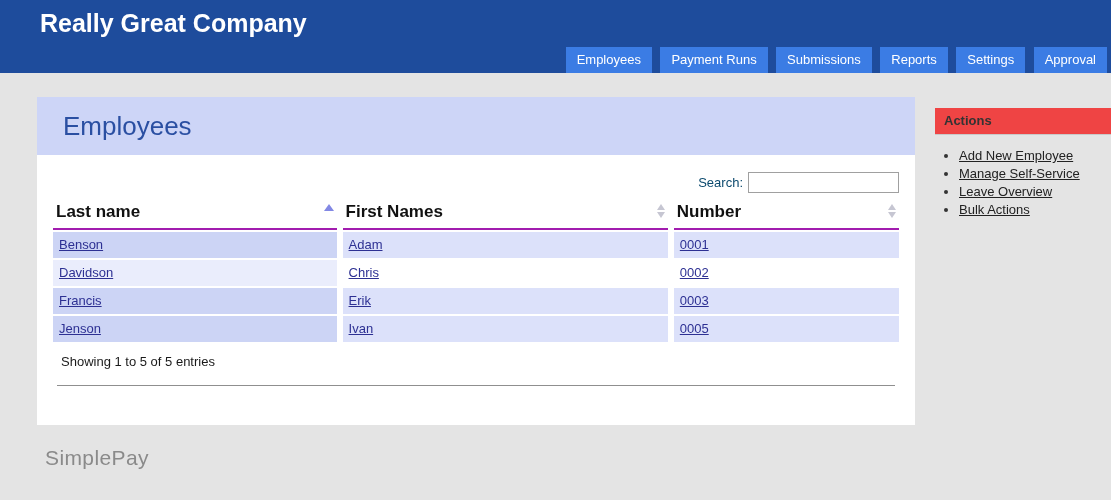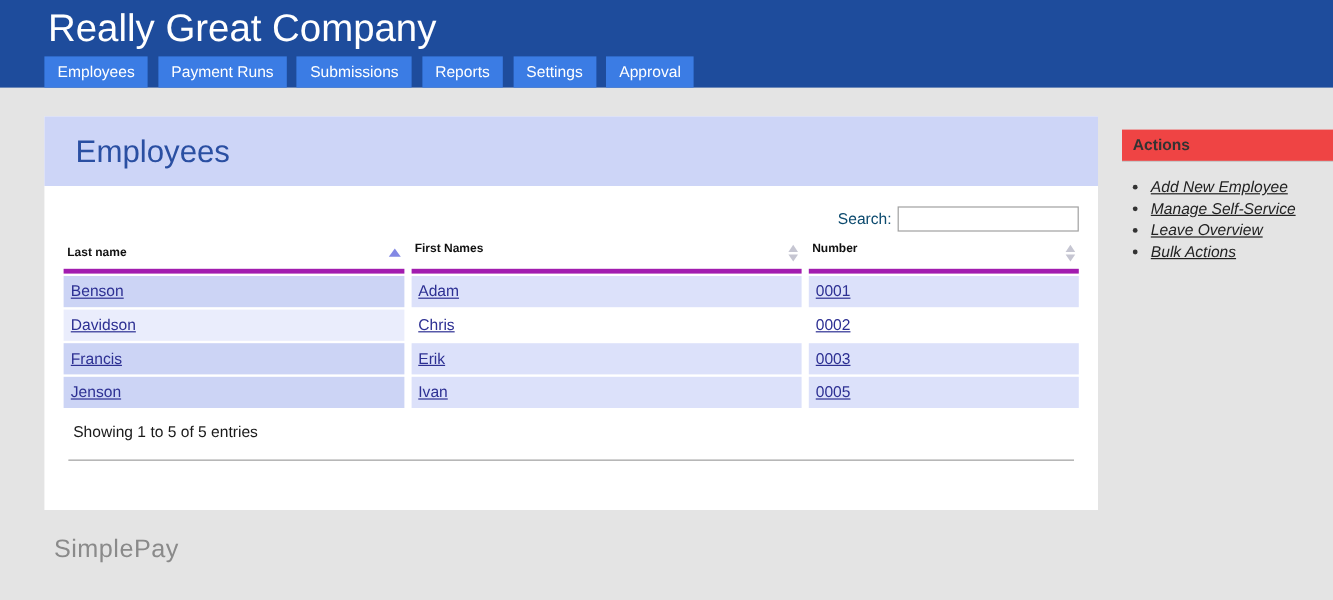--- a/index.html
+++ b/index.html
@@ -16,7 +16,7 @@
   
   .masthead { background:#1e4c9c; height:73px; }
   .company-title {
-    color:#ffffff; font-size:32px; font-weight:400;
+    color:#ffffff; font-size:25px; font-weight:700;
     padding:8px 0 0 40px; line-height:31px; margin:0;
   }
   .nav { padding-left:37px; margin-top:8px; height:26px; }

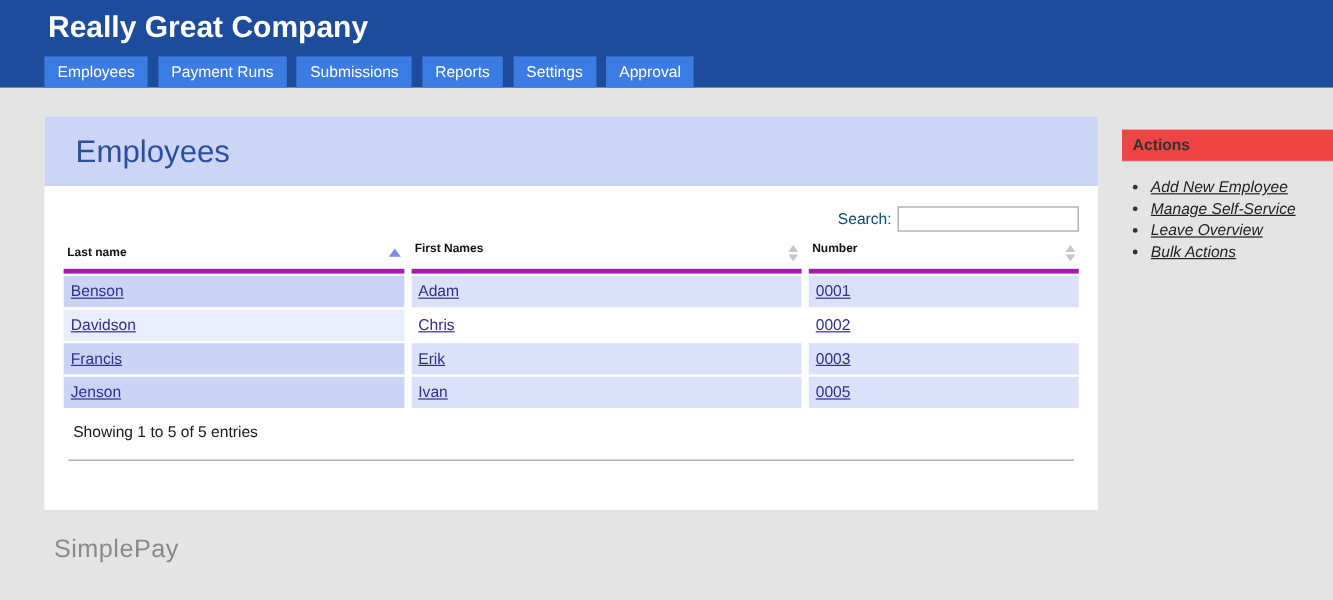--- a/index.html
+++ b/index.html
@@ -19,7 +19,7 @@
     color:#ffffff; font-size:25px; font-weight:700;
     padding:8px 0 0 40px; line-height:31px; margin:0;
   }
-  .nav { padding-left:37px; margin-top:8px; height:26px; }
+  .nav { padding-left:37px; margin-top:8px; height:26px;text-align:right; }
   .nav-tab {
     display:inline-block; background:#3b7ce4; color:#ffffff;
     font-size:13px; line-height:15px; padding:5px 11px 6px;

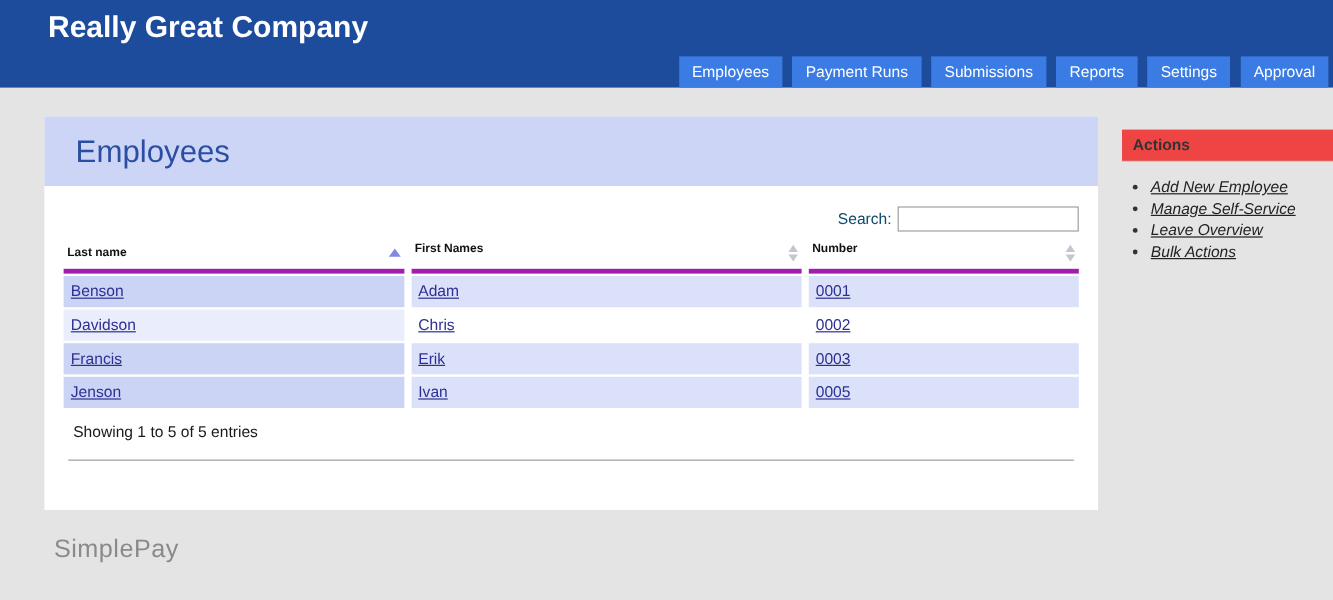--- a/index.html
+++ b/index.html
@@ -88,7 +88,7 @@
     font-size:13px; font-weight:bold; color:#333333;
     padding:5px 8px 6px 9px;
   }
-  .sidebar-list { margin:13px 0 0; padding-left:24px; list-style:disc;font-style:italic; }
+  .sidebar-list { margin:13px 0 0; padding-left:24px; list-style:disc; }
   .sidebar-list li { margin:3px 0; color:#333; font-size:13px; }
 
   

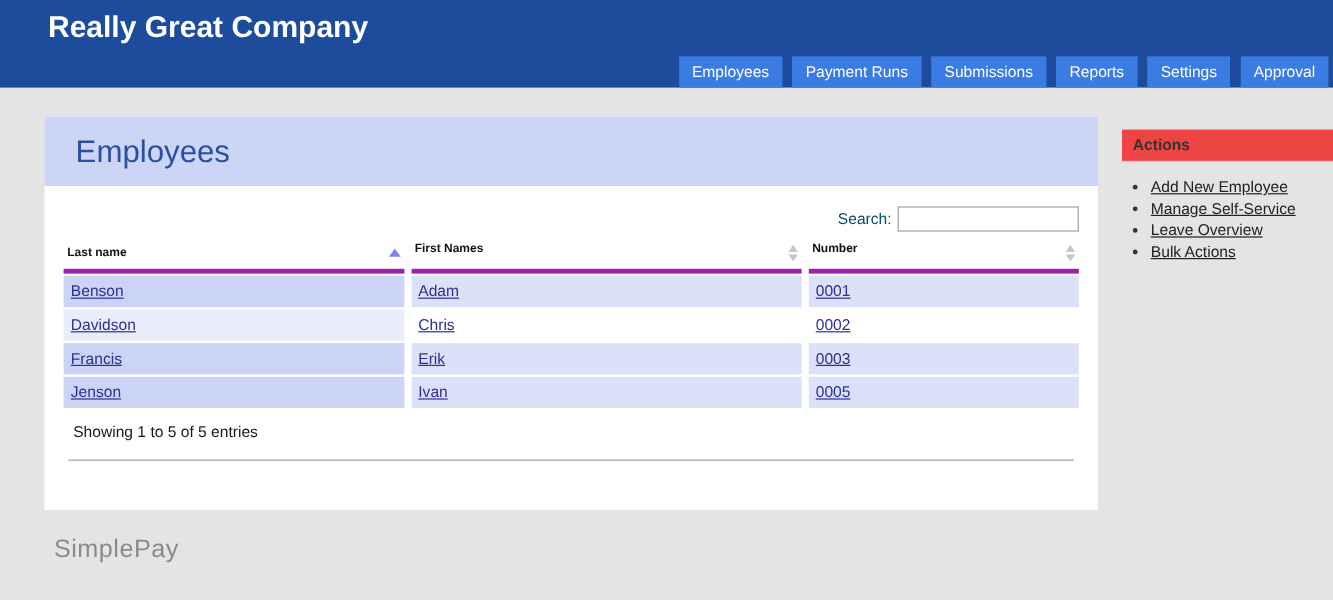--- a/index.html
+++ b/index.html
@@ -53,8 +53,8 @@
     margin-top:4px;
   }
   table.data th {
-    text-align:left; font-size:10px; font-weight:bold; color:#111;
-    padding:3px 3px 6px; border-bottom:4px solid #a21caf;
+    text-align:left; font-size:17px; font-weight:bold; color:#111;
+    padding:3px 3px 6px; border-bottom:2px solid #a21caf;
     white-space:nowrap;
   }
   table.data td { font-size:13px; padding:5px 6px 6px; }

